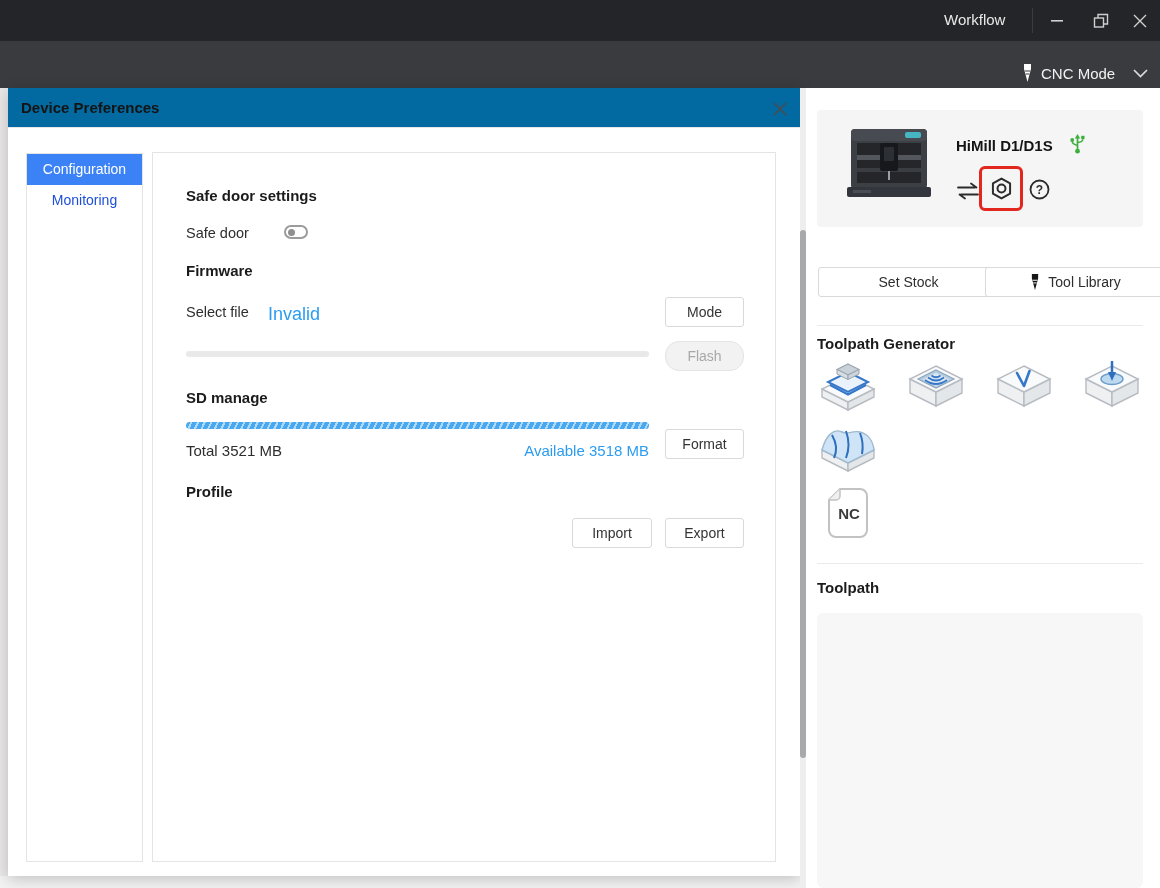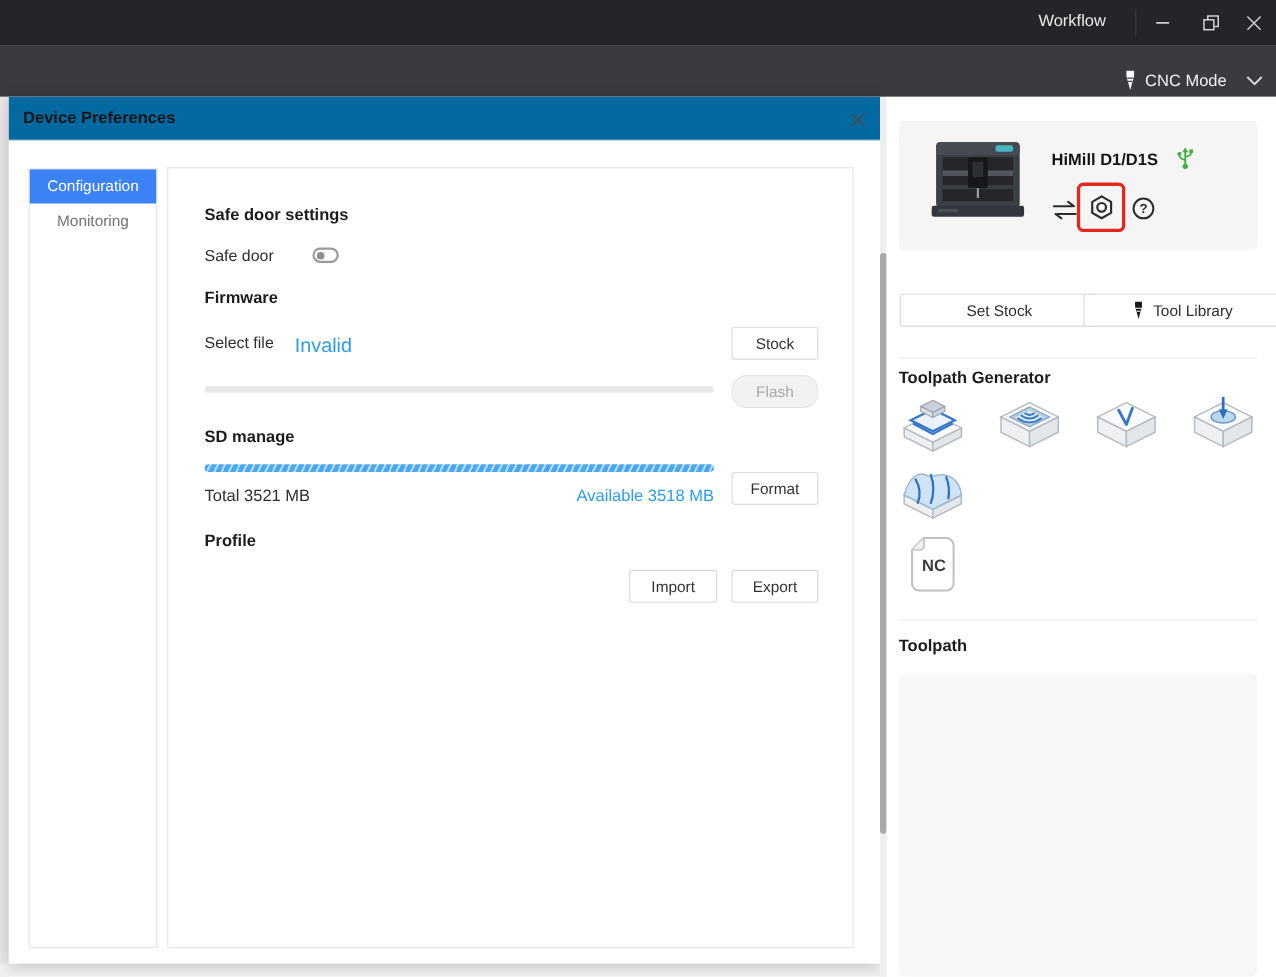--- a/index.html
+++ b/index.html
@@ -31,7 +31,7 @@
   .tabbox { position:absolute; left:18px; top:65px; width:117px; height:709px; border:1px solid #e4e4e4; background:#fff; }
   .tab { width:100%; height:31px; line-height:31px; text-align:center; font-size:14px; cursor:pointer; }
   .tab.active { background:#3b82f6; color:#ffffff; }
-  .tab.inactive { color:#737373; }
+  .tab.inactive { color:#1d4ed8; }
 
   .contentbox { position:absolute; left:144px; top:64px; width:624px; height:710px; border:1px solid #e4e4e4; background:#fff; }
   .c-abs { position:absolute; }

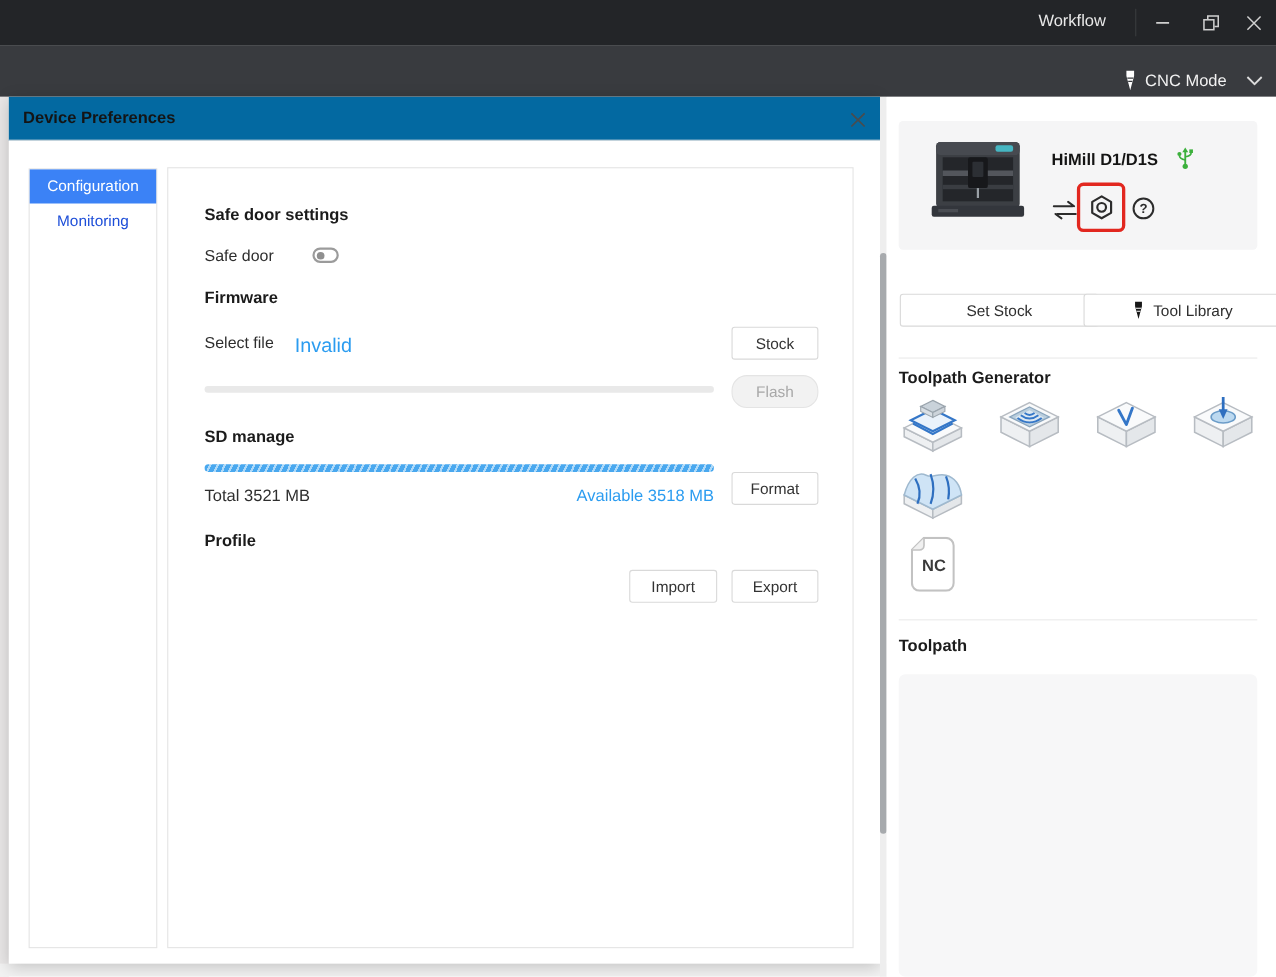--- a/index.html
+++ b/index.html
@@ -136,7 +136,7 @@
     <div class="c-abs h-section" style="left:33px; top:109px;">Firmware</div>
     <div class="c-abs lbl" style="left:33px; top:151px;">Select file</div>
     <div class="c-abs link" style="left:115px; top:151px;">Invalid</div>
-    <button class="btn" style="left:512px; top:144px; width:79px;">Stock</button>
+    <button class="btn" style="left:512px; top:144px; width:79px;">Mode</button>
     <div class="progress-track" style="left:33px; top:198px; width:463px;"></div>
     <button class="btn disabled" style="left:512px; top:188px; width:79px;">Flash</button>
 

